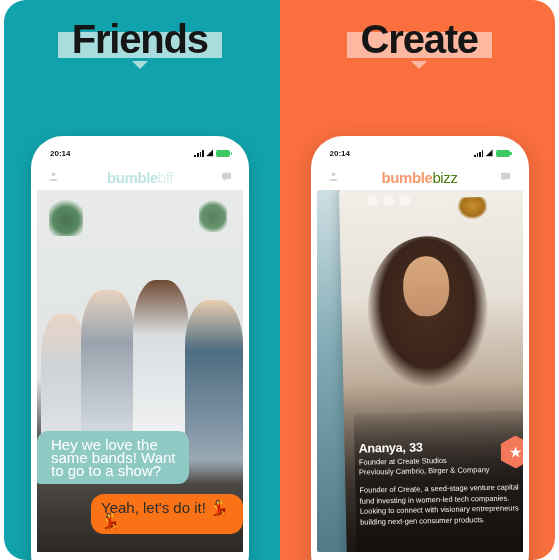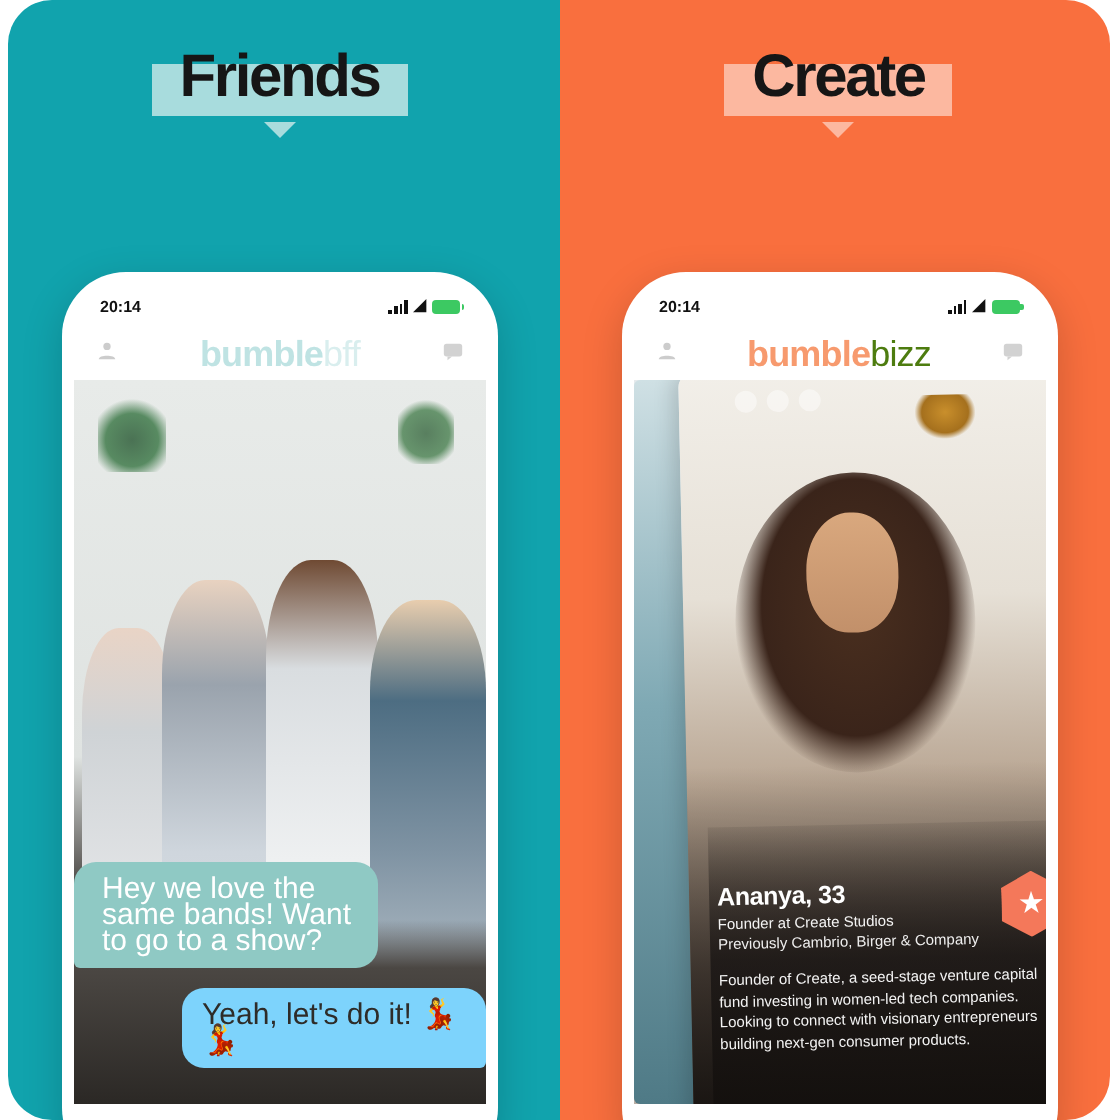--- a/index.html
+++ b/index.html
@@ -38,7 +38,7 @@
   .panel-right .headline .tail { border-top:8px solid #fcb8a0; }
   .headline .txt {
     position:relative; z-index:2; display:block;
-    font-size:30px; font-weight:bold; letter-spacing:-1.2px;
+    font-size:40px; font-weight:bold; letter-spacing:-1.2px;
     color:#161616; line-height:46px; white-space:nowrap;
   }
 

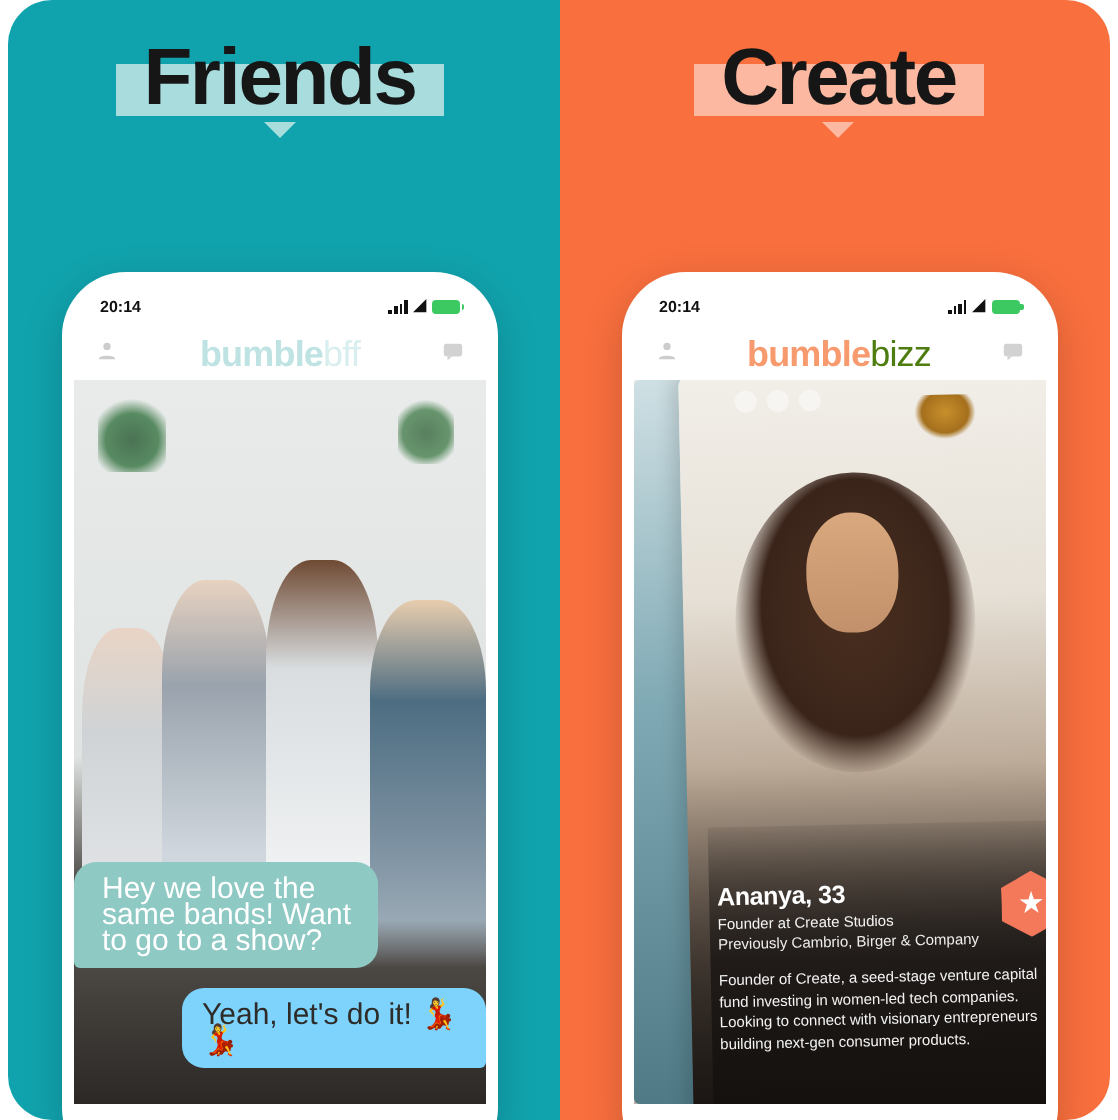--- a/index.html
+++ b/index.html
@@ -80,7 +80,7 @@
     display:flex; align-items:center; justify-content:space-between;
     padding:0 11px;
   }
-  .brand { font-size:18px; font-weight:bold; letter-spacing:-.4px; }
+  .brand { font-size:15px; font-weight:bold; letter-spacing:-.4px; }
   .brand .b1 { color:#bfe3e3; }
   .brand .b2 { color:#d9eeee; font-weight:normal; }
   .brand-bizz .b1 { color:#f79a6e; }

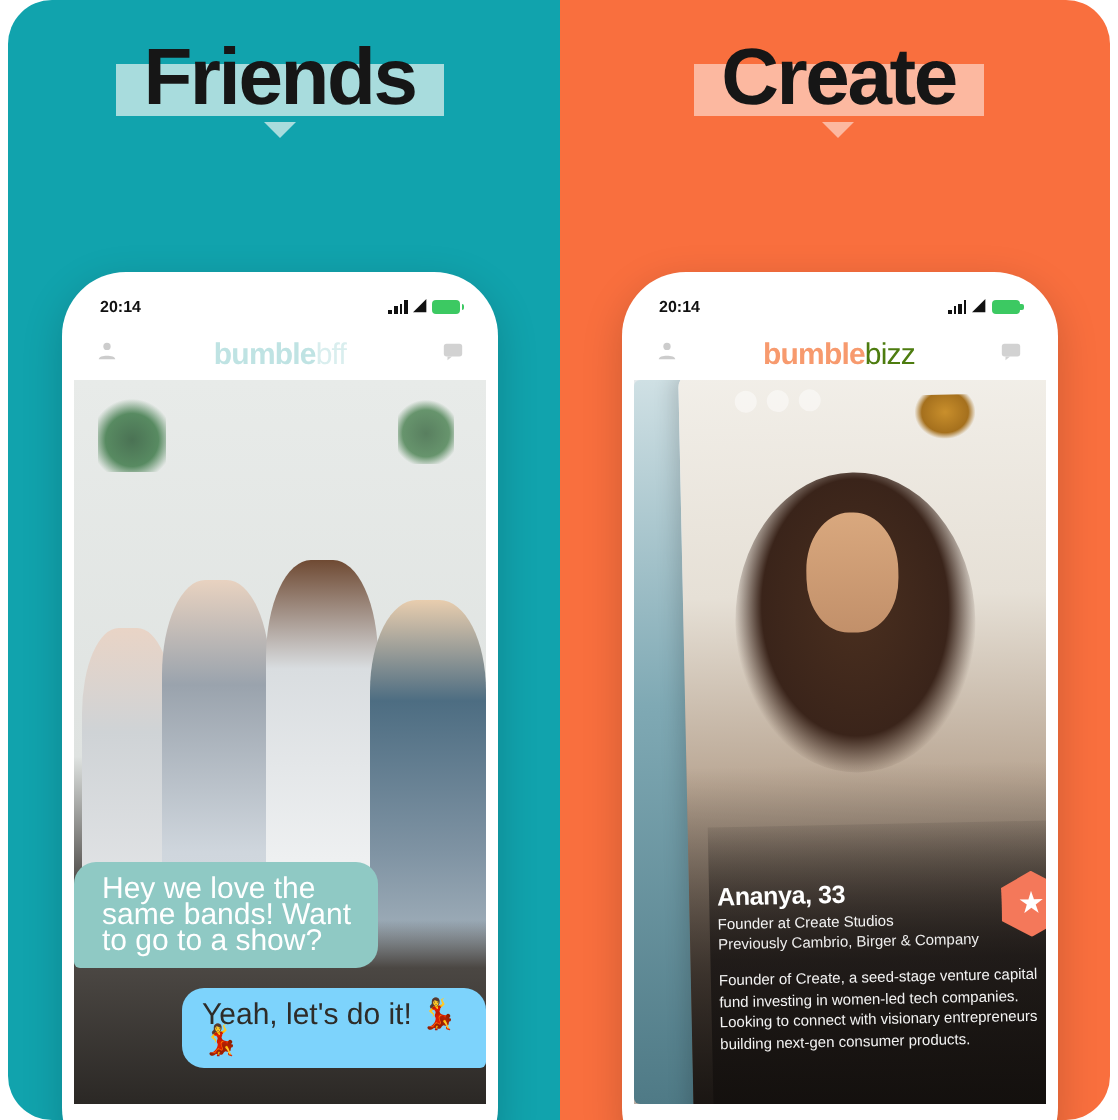--- a/index.html
+++ b/index.html
@@ -117,8 +117,8 @@
   .bub-them { background:#8fc9c4; color:#ffffff; border-bottom-left-radius:3px;
               margin-left:-8px; padding-left:14px; }
   .row-me { text-align:right; margin-top:10px; }
-  .bub-me { background:#7dd3fc; color:#2e2c29; border-bottom-right-radius:3px;
-            margin-right:-8px; padding-right:14px; text-align:left; }
+  .bub-me { background:#f97316; color:#2e2c29; border-bottom-right-radius:3px;
+            margin-right:-8px; padding-right:14px; text-align:left;border-radius:13px; }
 
   
   .photo-right { position:absolute; top:48px; left:0; right:0; bottom:28px; overflow:hidden;

